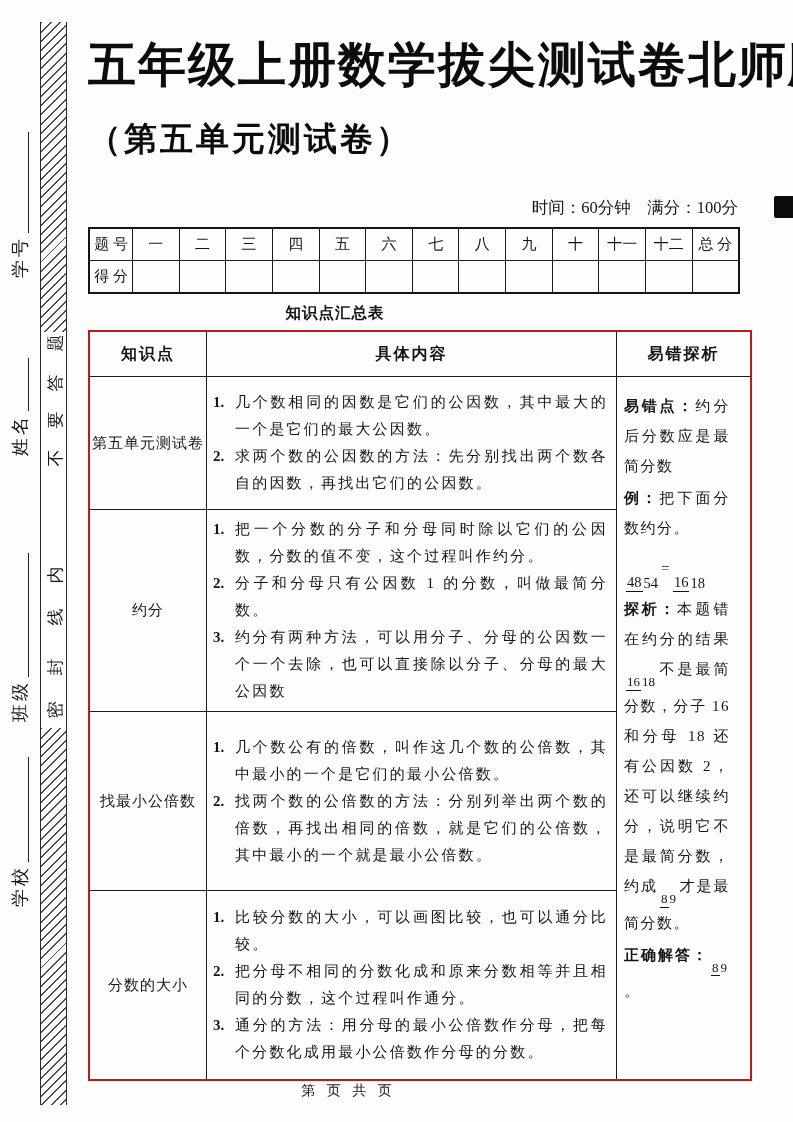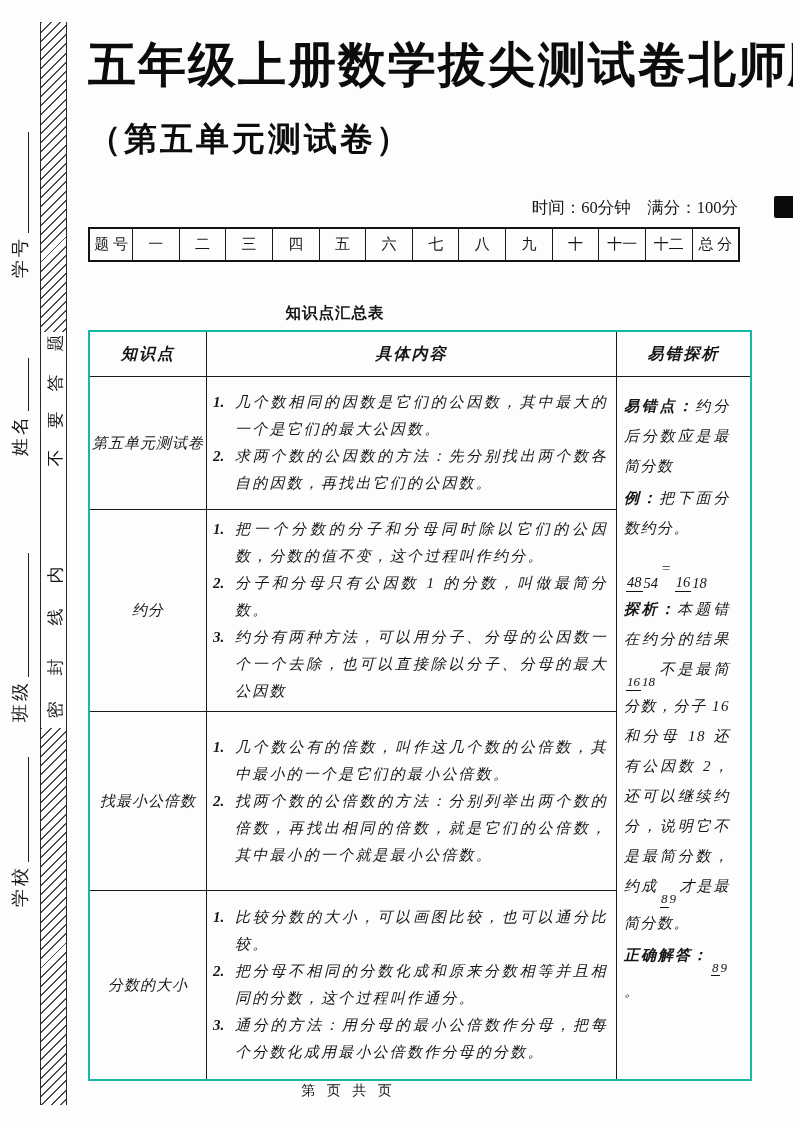--- a/index.html
+++ b/index.html
@@ -135,6 +135,22 @@
             <td class="col">十二</td>
             <td class="col">总 分</td>
           </tr>
+          <tr>
+            <td class="lbl">得 分</td>
+            <td class="col"></td>
+            <td class="col"></td>
+            <td class="col"></td>
+            <td class="col"></td>
+            <td class="col"></td>
+            <td class="col"></td>
+            <td class="col"></td>
+            <td class="col"></td>
+            <td class="col"></td>
+            <td class="col"></td>
+            <td class="col"></td>
+            <td class="col"></td>
+            <td class="col"></td>
+          </tr>
         </tbody>
       </table>
   </div>

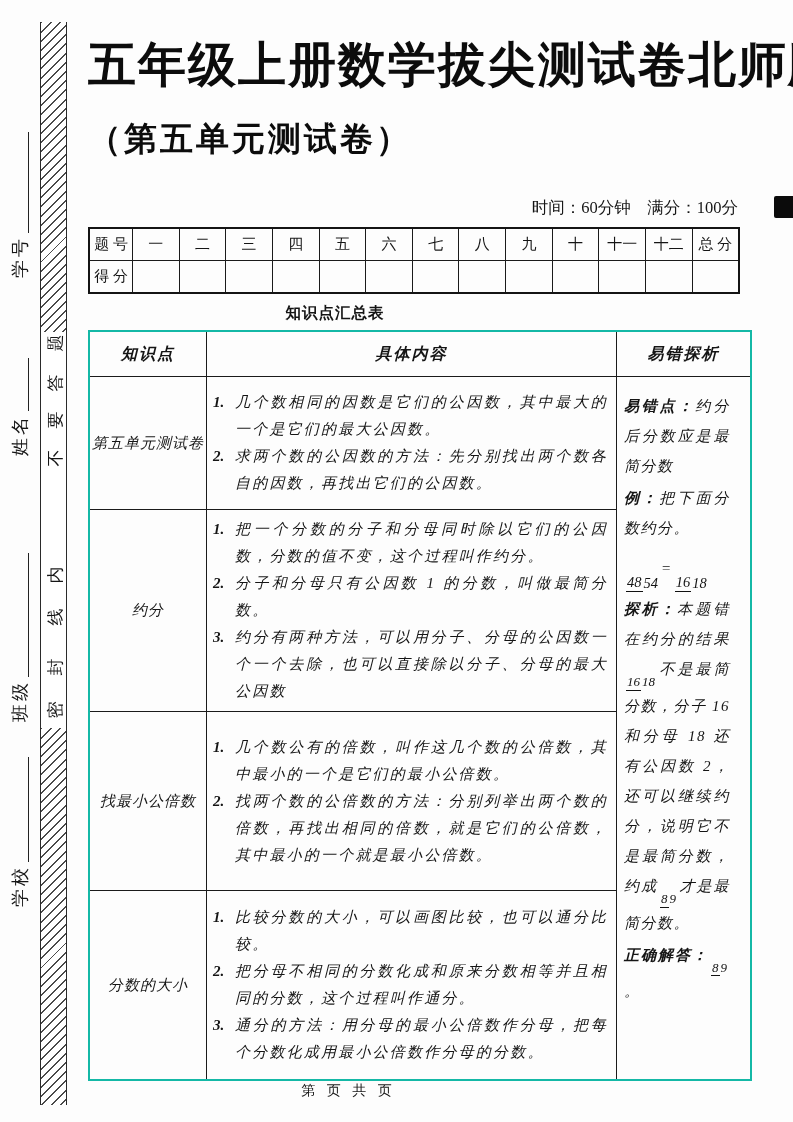--- a/index.html
+++ b/index.html
@@ -48,7 +48,7 @@
   .sum-title{position:absolute;left:85px;top:303px;width:500px;text-align:center;
              font-size:15.5px;font-weight:bold;letter-spacing:1px;}
   .sum-wrap{position:absolute;left:88px;top:330px;}
-  .sum{border-collapse:collapse;table-layout:fixed;width:652px;border:2px solid #14b8a6;font-style:italic;}
+  .sum{border-collapse:collapse;table-layout:fixed;width:652px;border:2px solid #b91c1c;}
   .sum th,.sum td{border:1.6px solid #1b1b1b;}
   .sum th{font-size:16px;height:42px;letter-spacing:2px;}
   .h0{width:114px}.h1{width:407px}.h2{width:131px}

